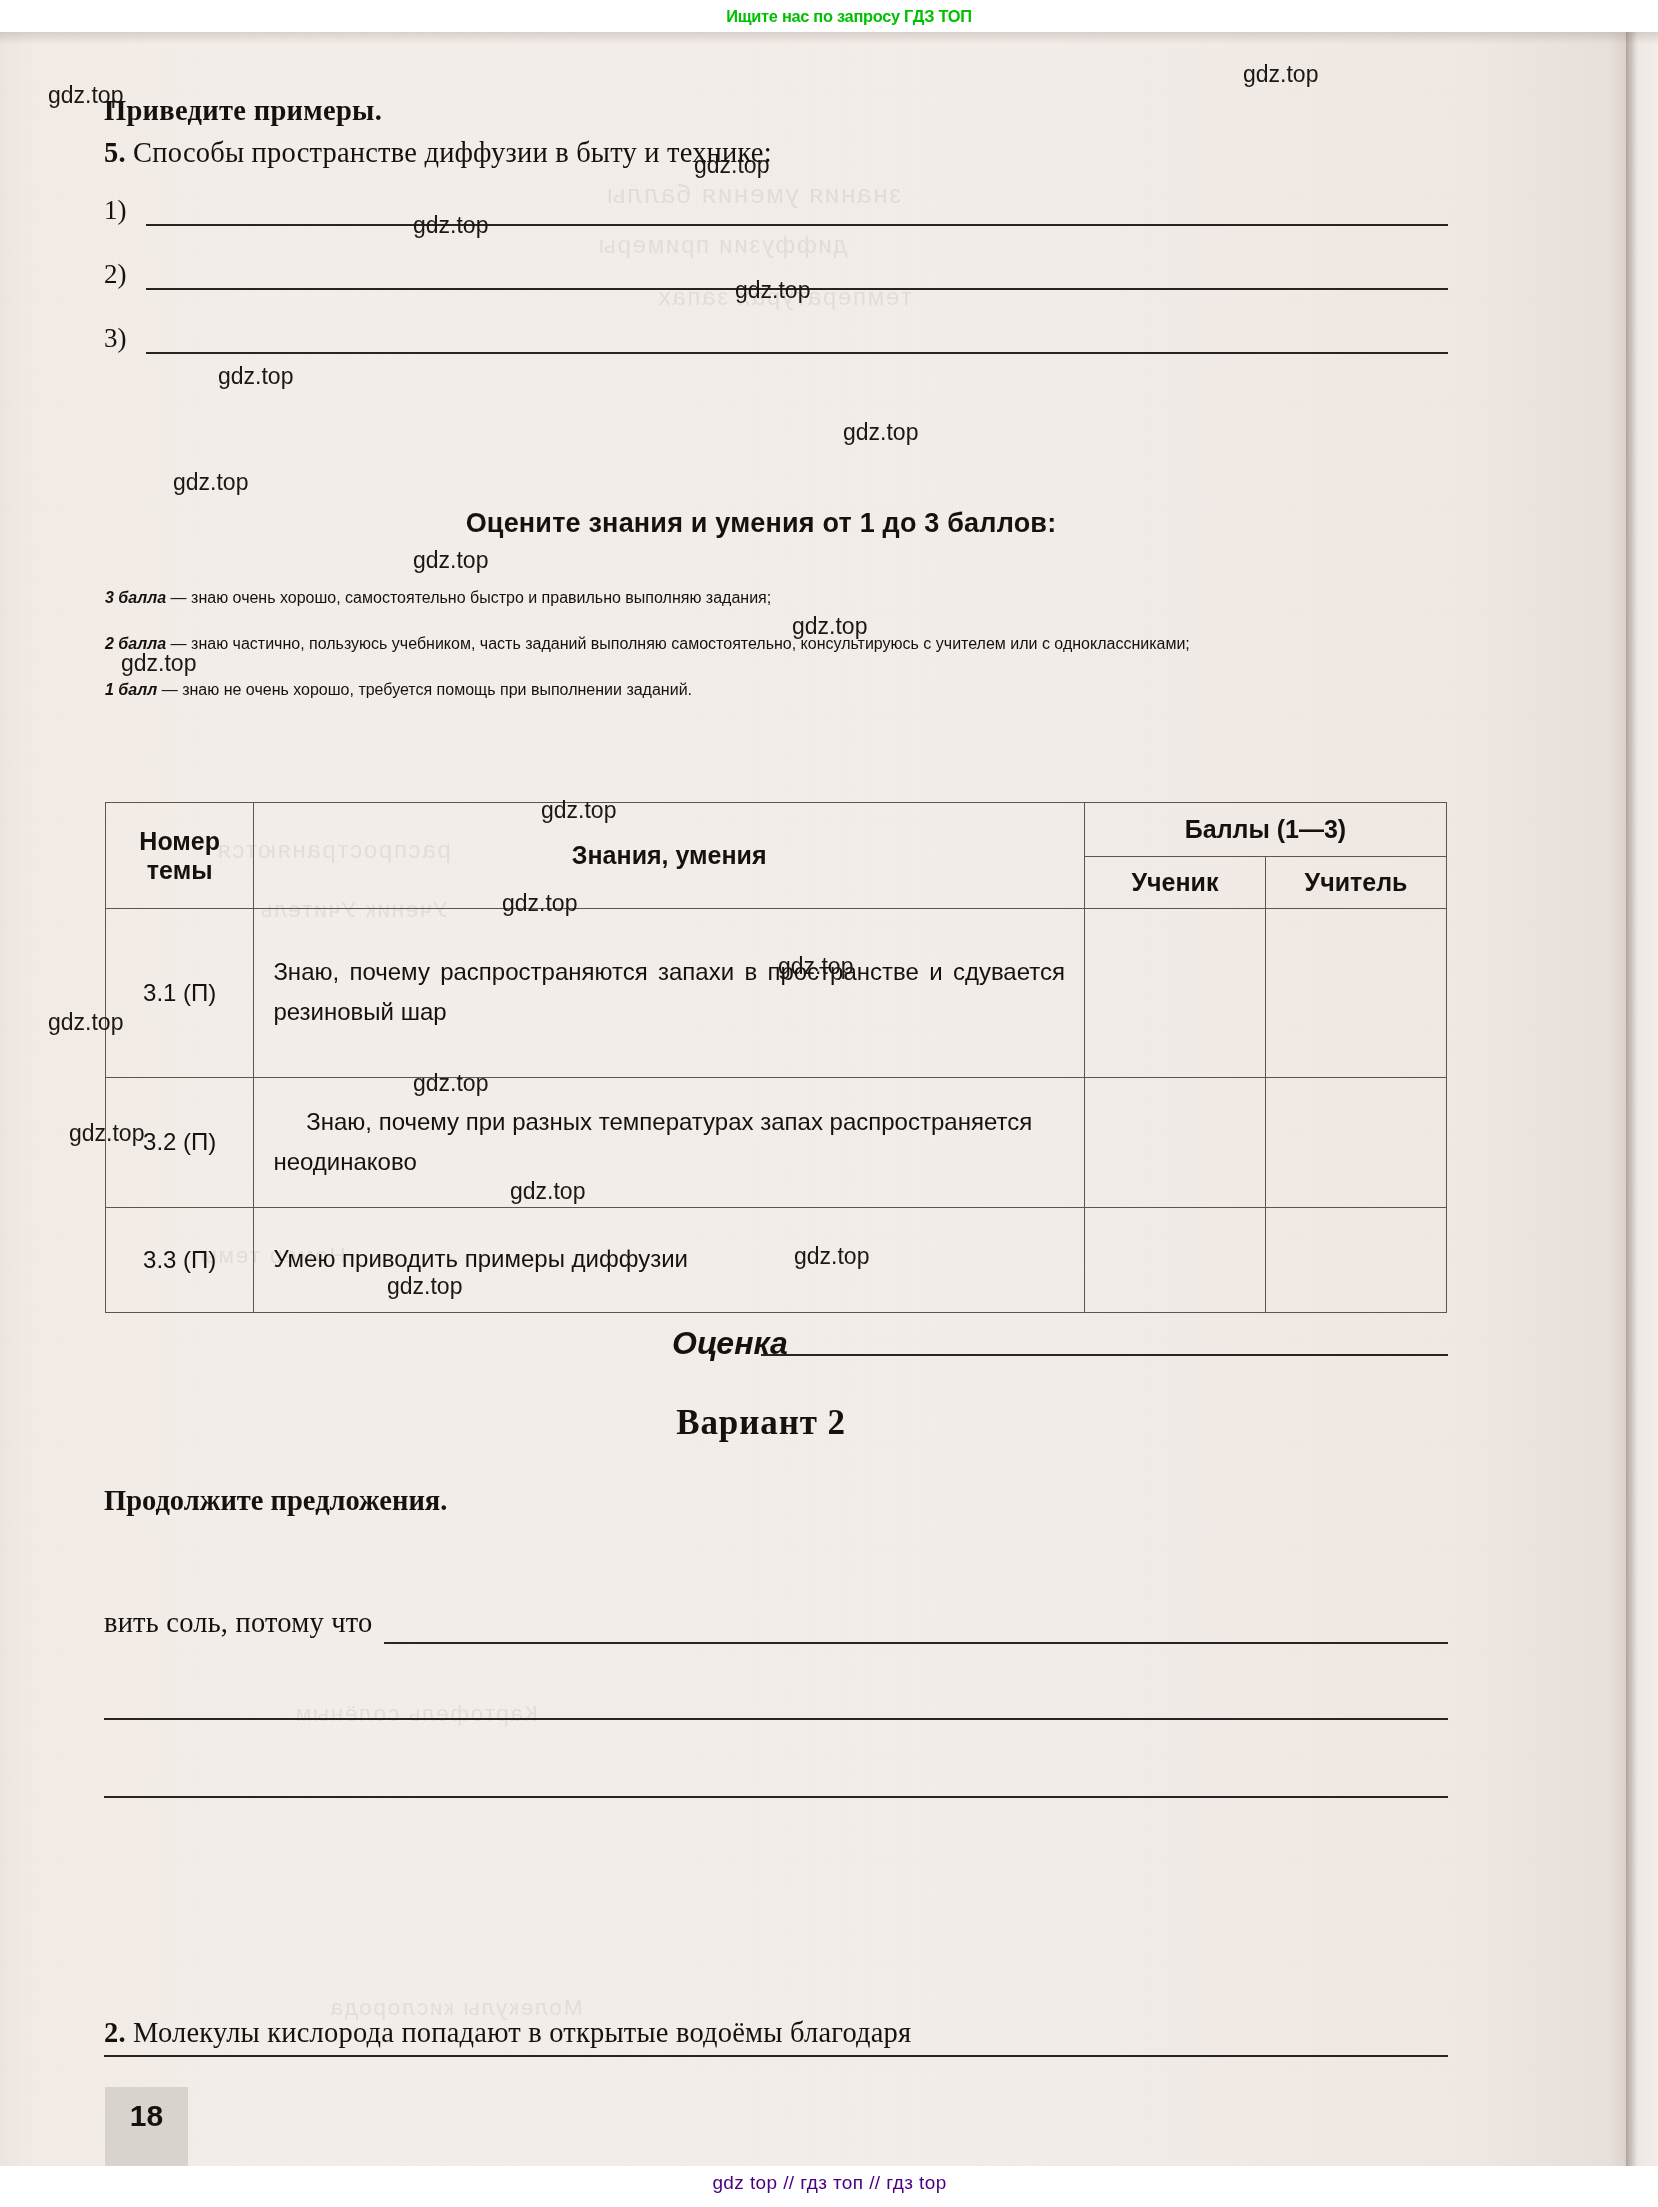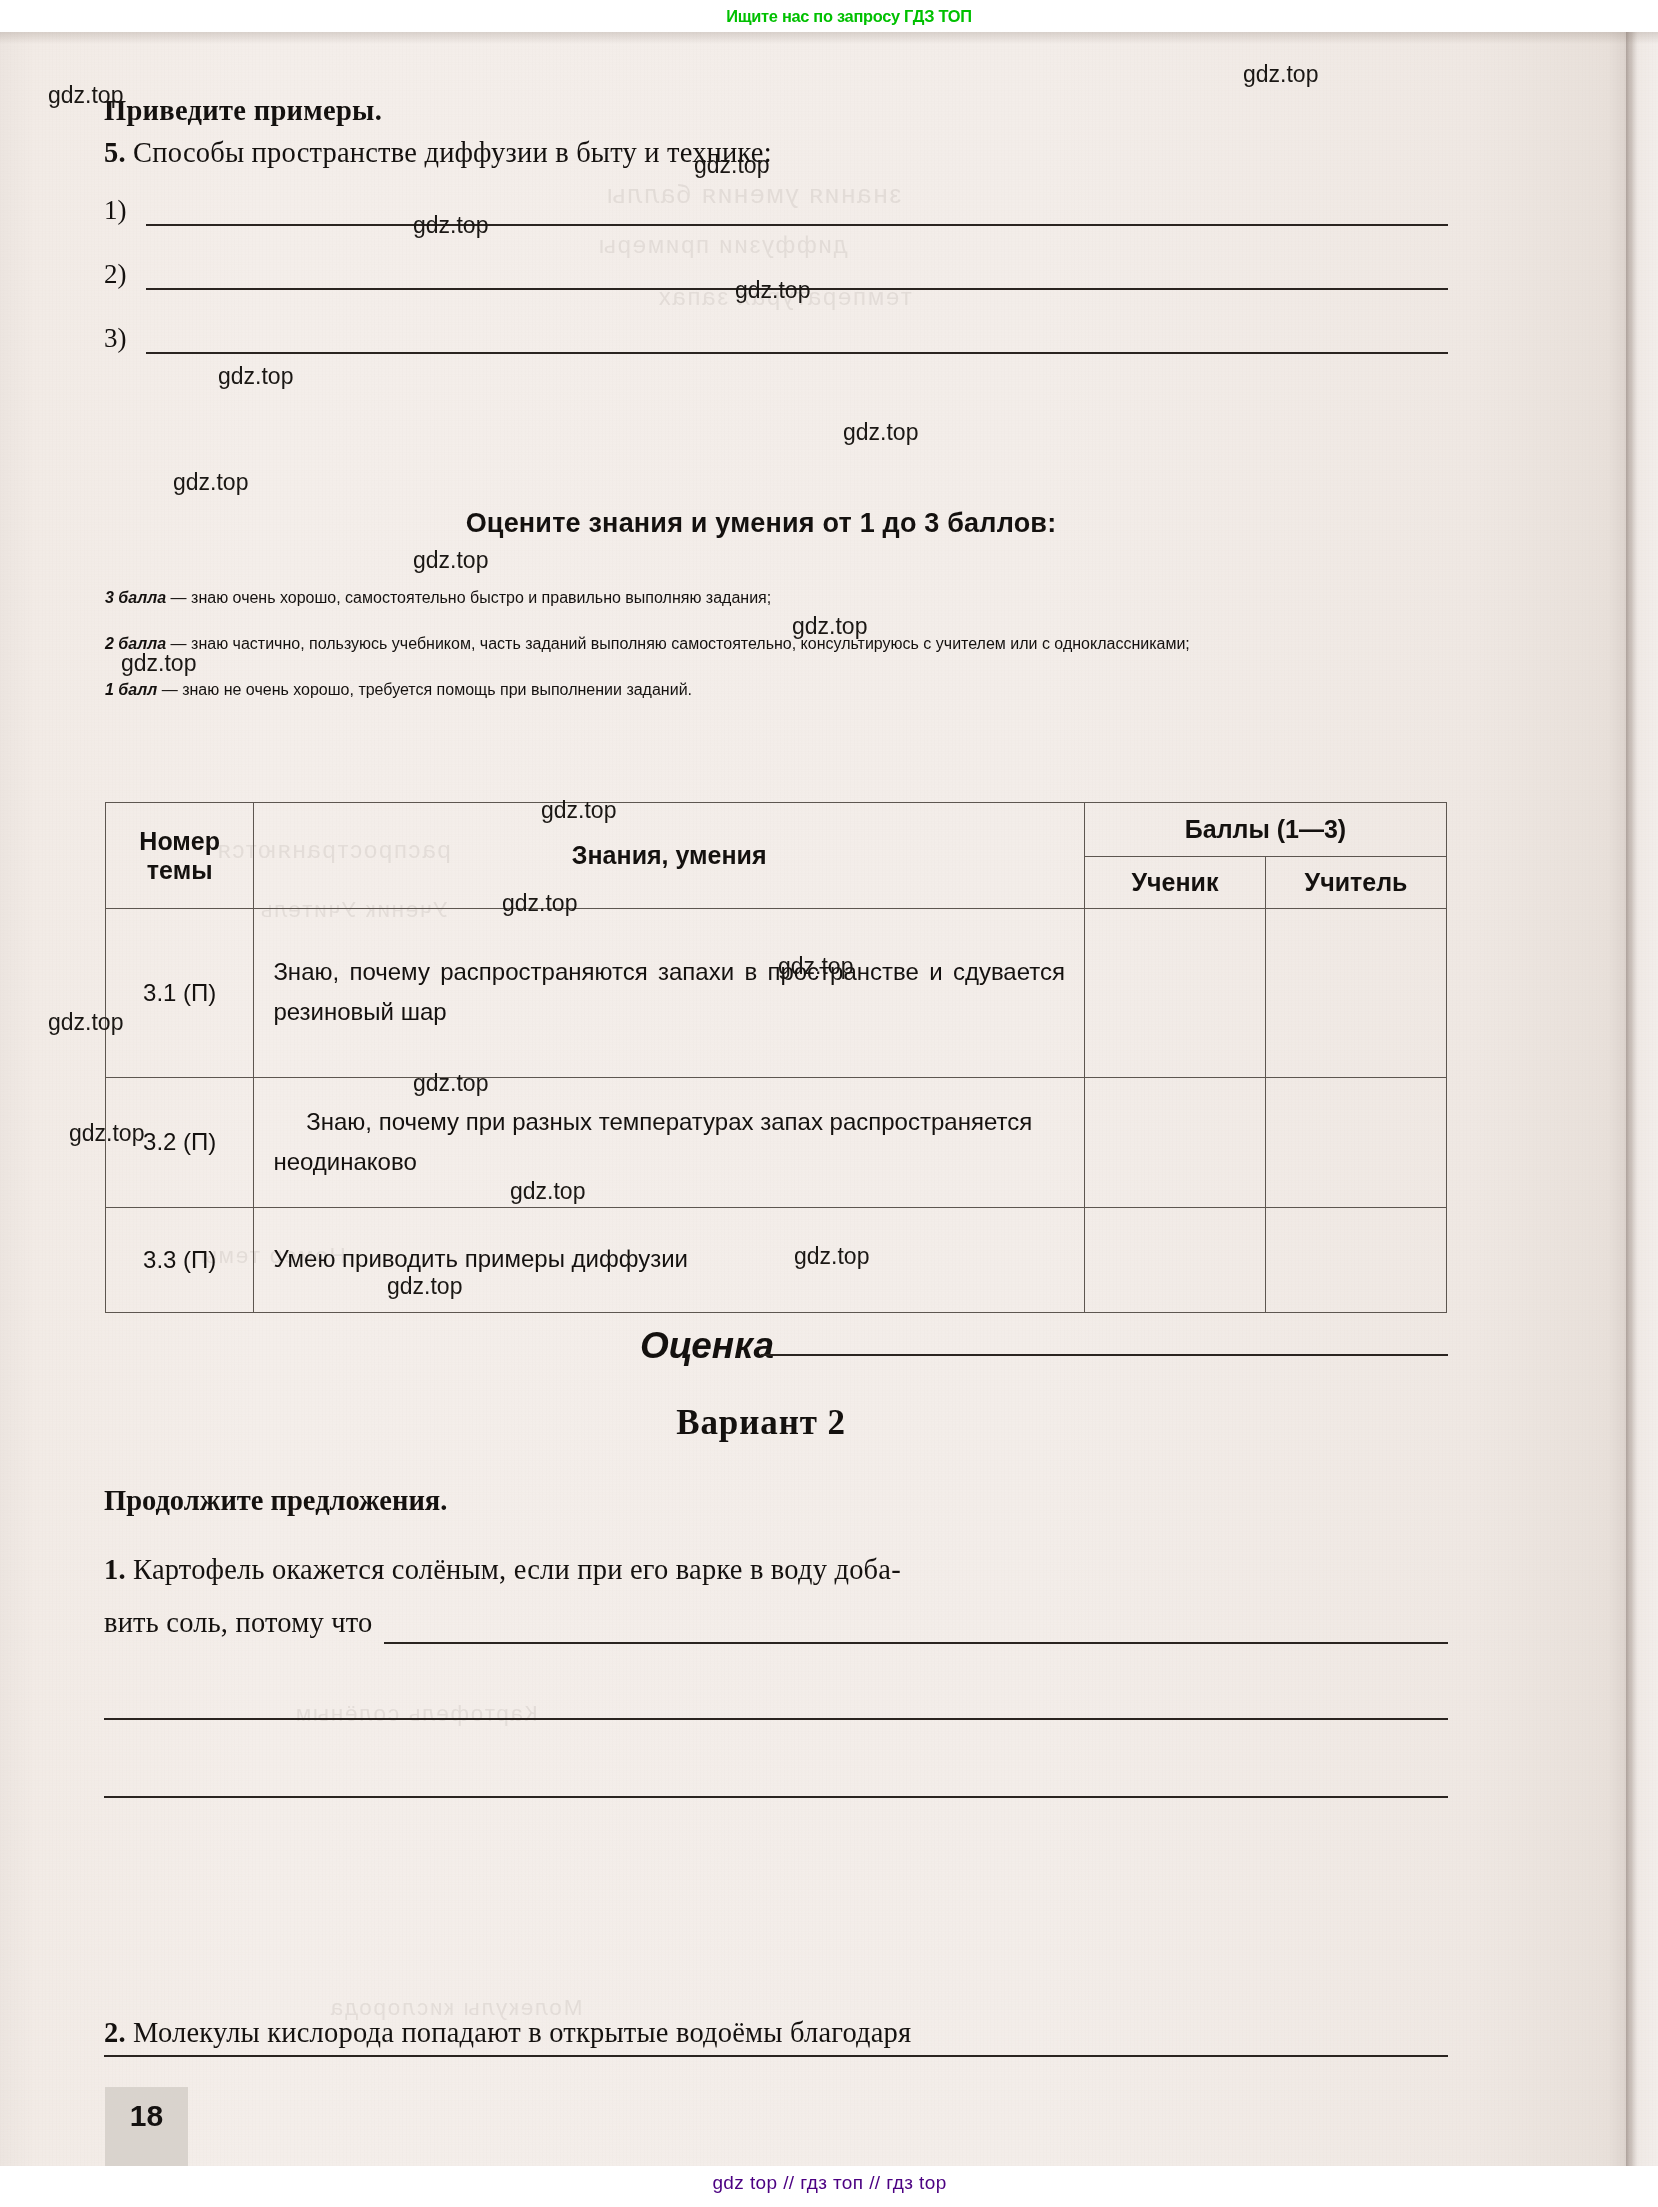--- a/index.html
+++ b/index.html
@@ -201,10 +201,10 @@
   
   .ocenka-wrap { left: 0; top: 1293px; width: 1448px; }
   .ocenka-lbl {
-    position:absolute; left: 640px; top: 0;
+    position:absolute; left: 672px; top: 0;
     font-family: "Liberation Sans Narrow", "Liberation Sans", sans-serif;
     font-weight: bold; font-style: italic;
-    font-size: 37px;
+    font-size: 32px;
     color: #14110f;
   }
   .ocenka-rule {

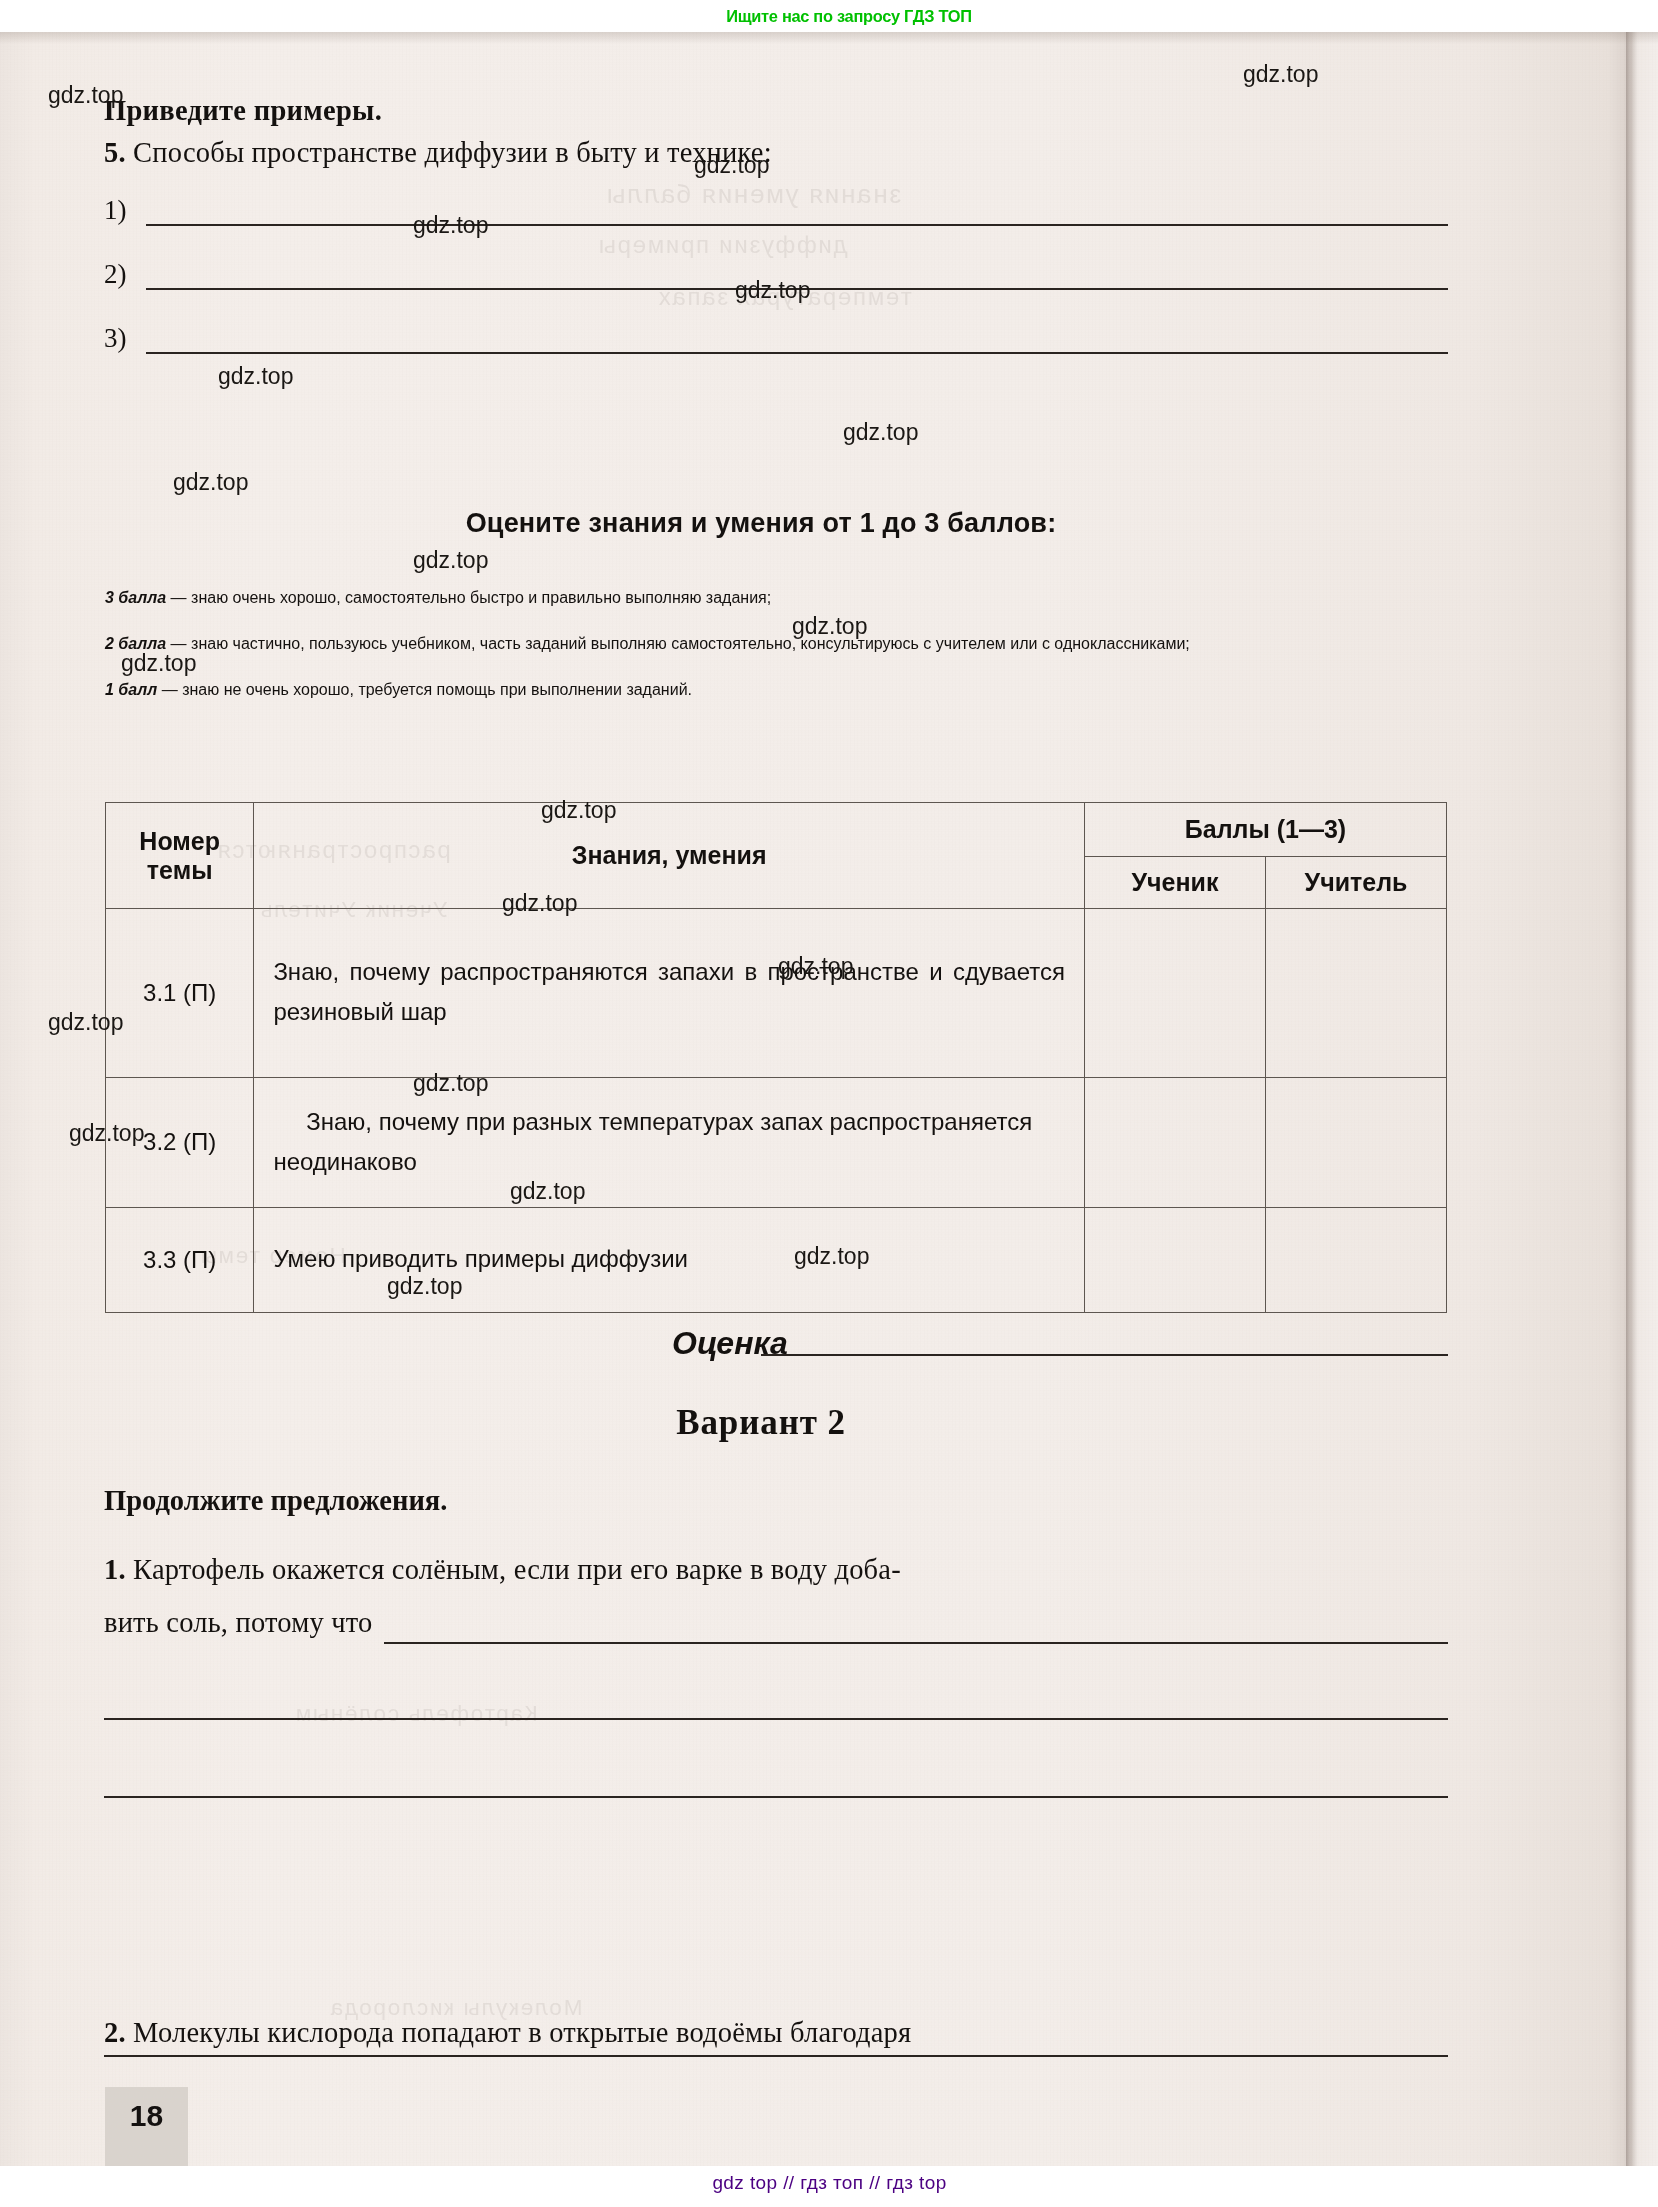--- a/index.html
+++ b/index.html
@@ -389,10 +389,6 @@
 
     <div class="abs serif-bold h-continue">Продолжите предложения.</div>
 
-    <div class="abs qtext" style="left:104px; top:1522px; width:1349px;">
-      <b>1.</b>
-      <span>Картофель окажется солёным, если при его варке в воду доба-</span>
-    </div>
     <div class="abs qtext" style="left:104px; top:1575px;">
       <span>вить соль, потому что</span>
     </div>

